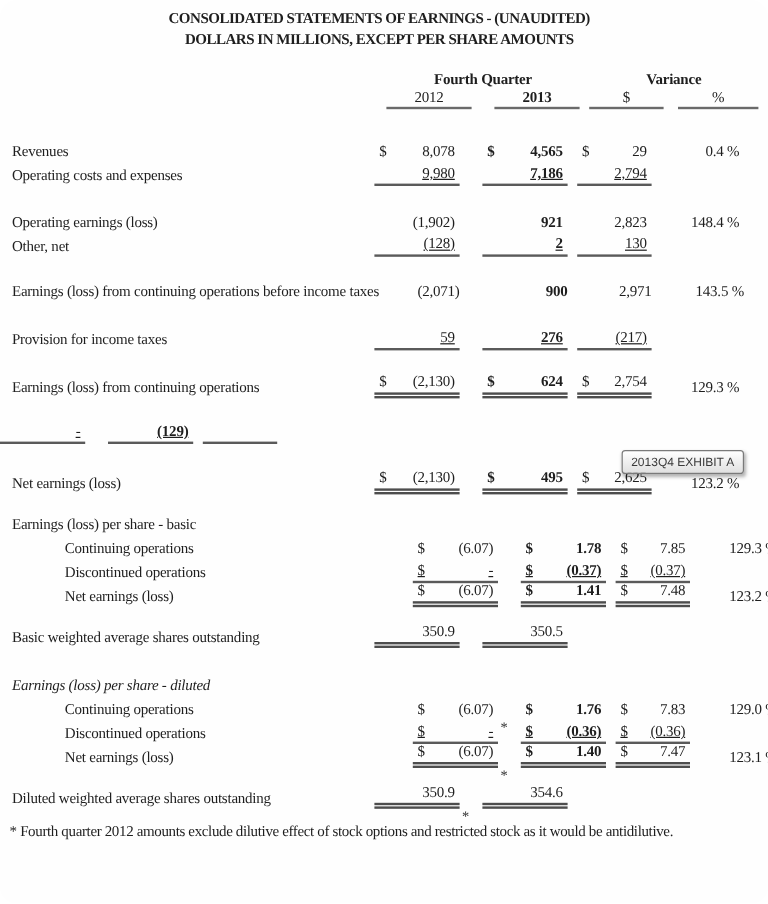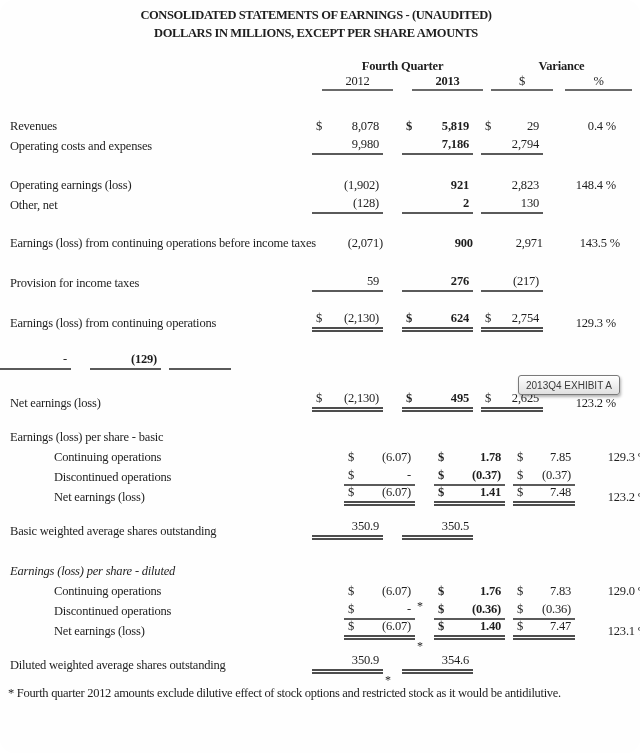--- a/index.html
+++ b/index.html
@@ -102,7 +102,7 @@
         </div>
     <div class="cell c13 b">
           <span class="cur">$</span>
-          <span class="val">5,819</span>
+          <span class="val">4,565</span>
         </div>
     <div class="g2"></div>
     <div class="cell cvar">

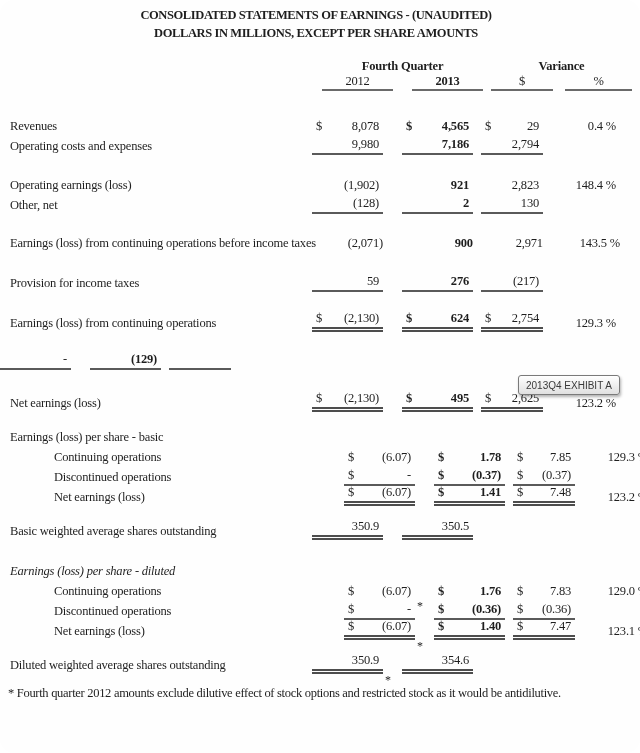--- a/index.html
+++ b/index.html
@@ -52,7 +52,7 @@
   .val{margin-left:auto;padding-right:4px;white-space:nowrap;}
   .cpct .val{padding-right:6px;}
   .b{font-weight:bold;}
-  .u-s{border-bottom:2px solid #5a5a5a;}
+  .u-s{border-bottom:2px solid #5a5a5a;text-decoration:underline;}
   .u-d{border-bottom:5px double #4d4d4d;}
   .star{position:absolute;left:2px;top:-1px;font-size:12px;}
   

